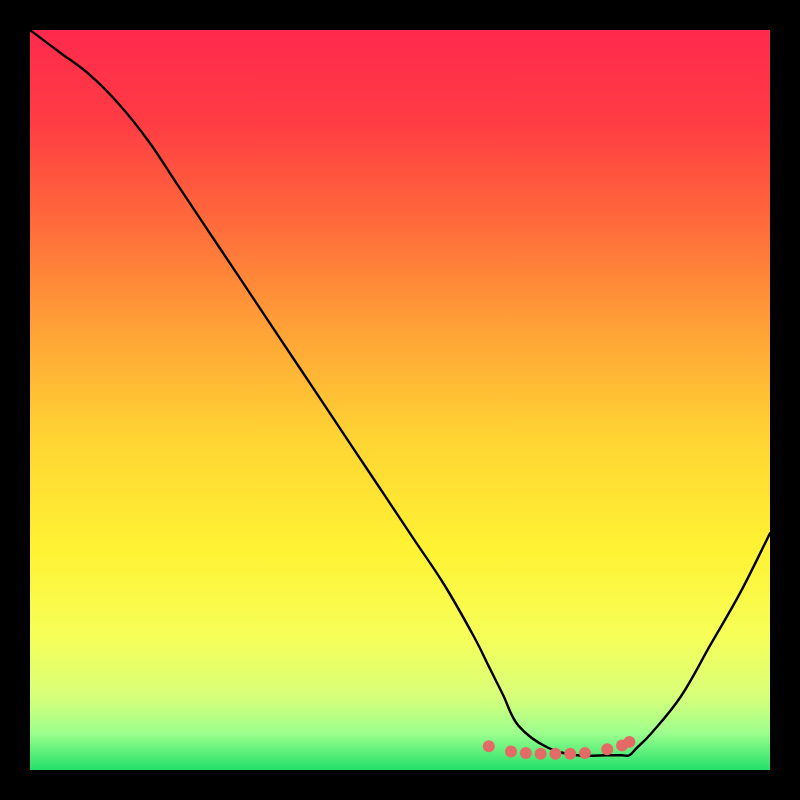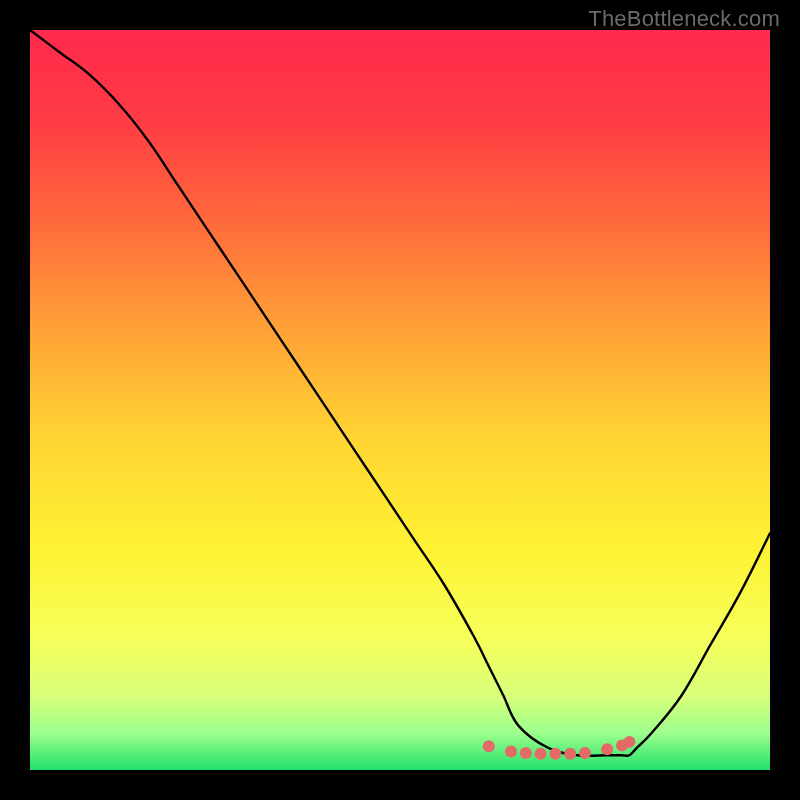--- a/index.html
+++ b/index.html
@@ -38,7 +38,6 @@
 <body>
 
 <div class="frame">
-  <div class="watermark">TheBottleneck.com</div>
 
   <svg class="plot" viewBox="0 0 740 740" preserveAspectRatio="none">
     <defs>

